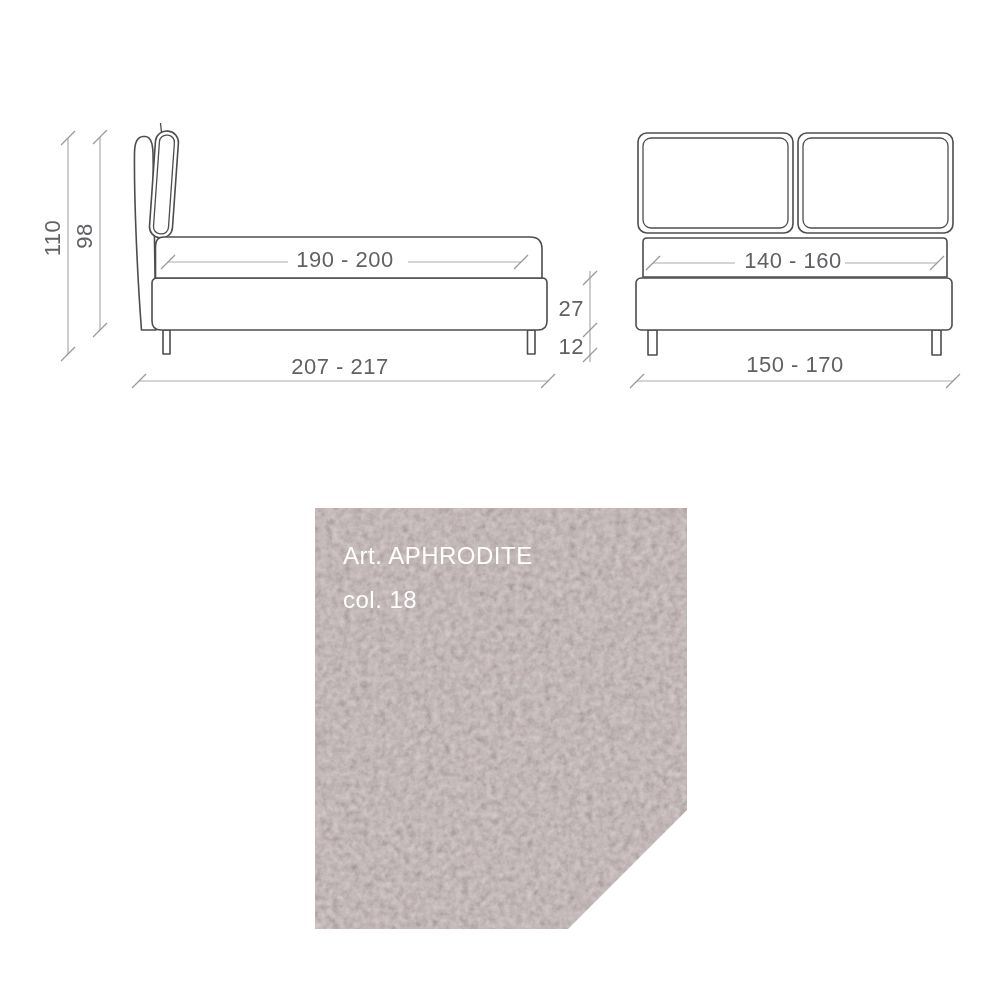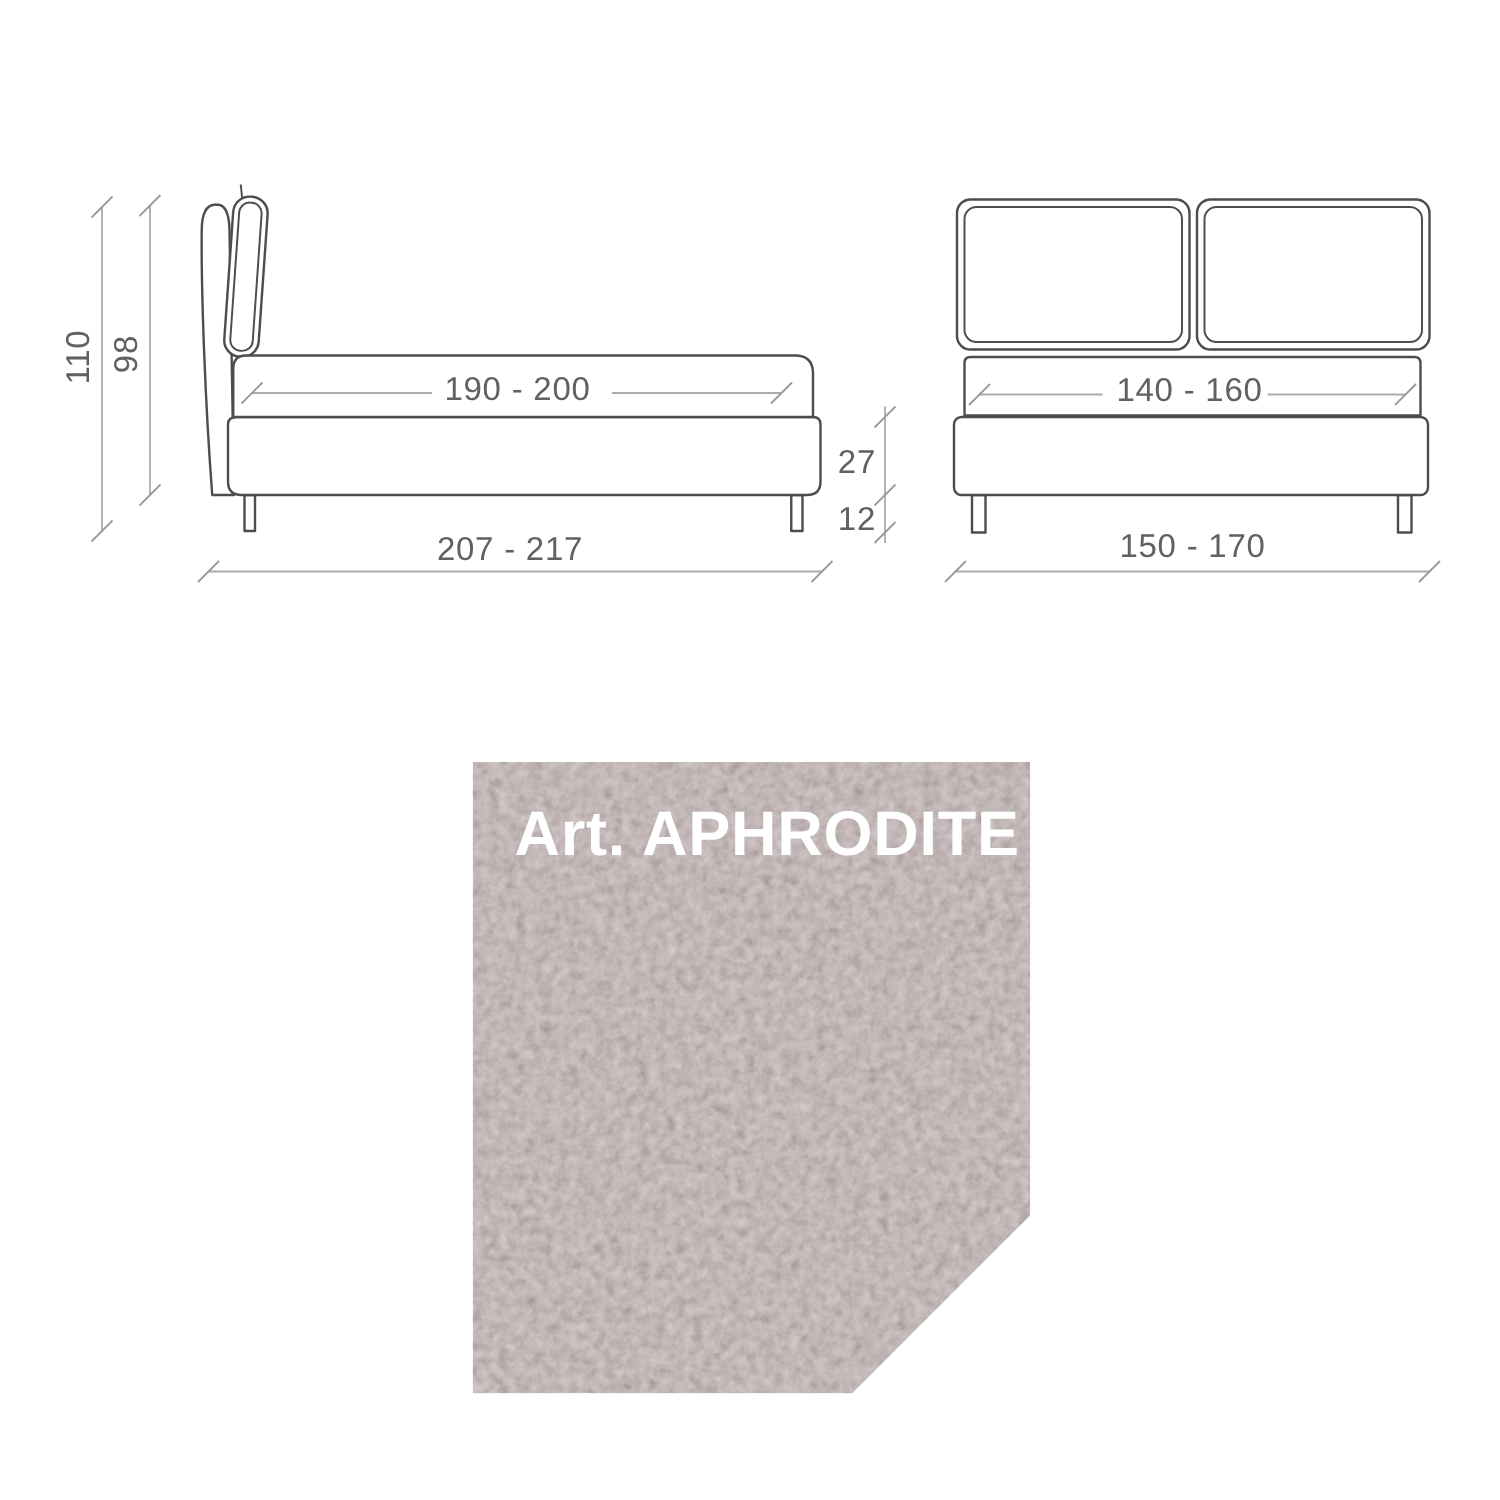--- a/index.html
+++ b/index.html
@@ -24,7 +24,7 @@
   .swatch-texture{position:absolute;left:0;top:0;}
   .swatch-label{
     position:absolute;left:28px;top:26px;
-    color:#ffffff;font-weight:bold;font-size:42px;line-height:44px;
+    color:#ffffff;font-weight:normal;font-size:24px;line-height:44px;
     font-family:"Liberation Sans",sans-serif;letter-spacing:0.5px;
     white-space:nowrap;
   }

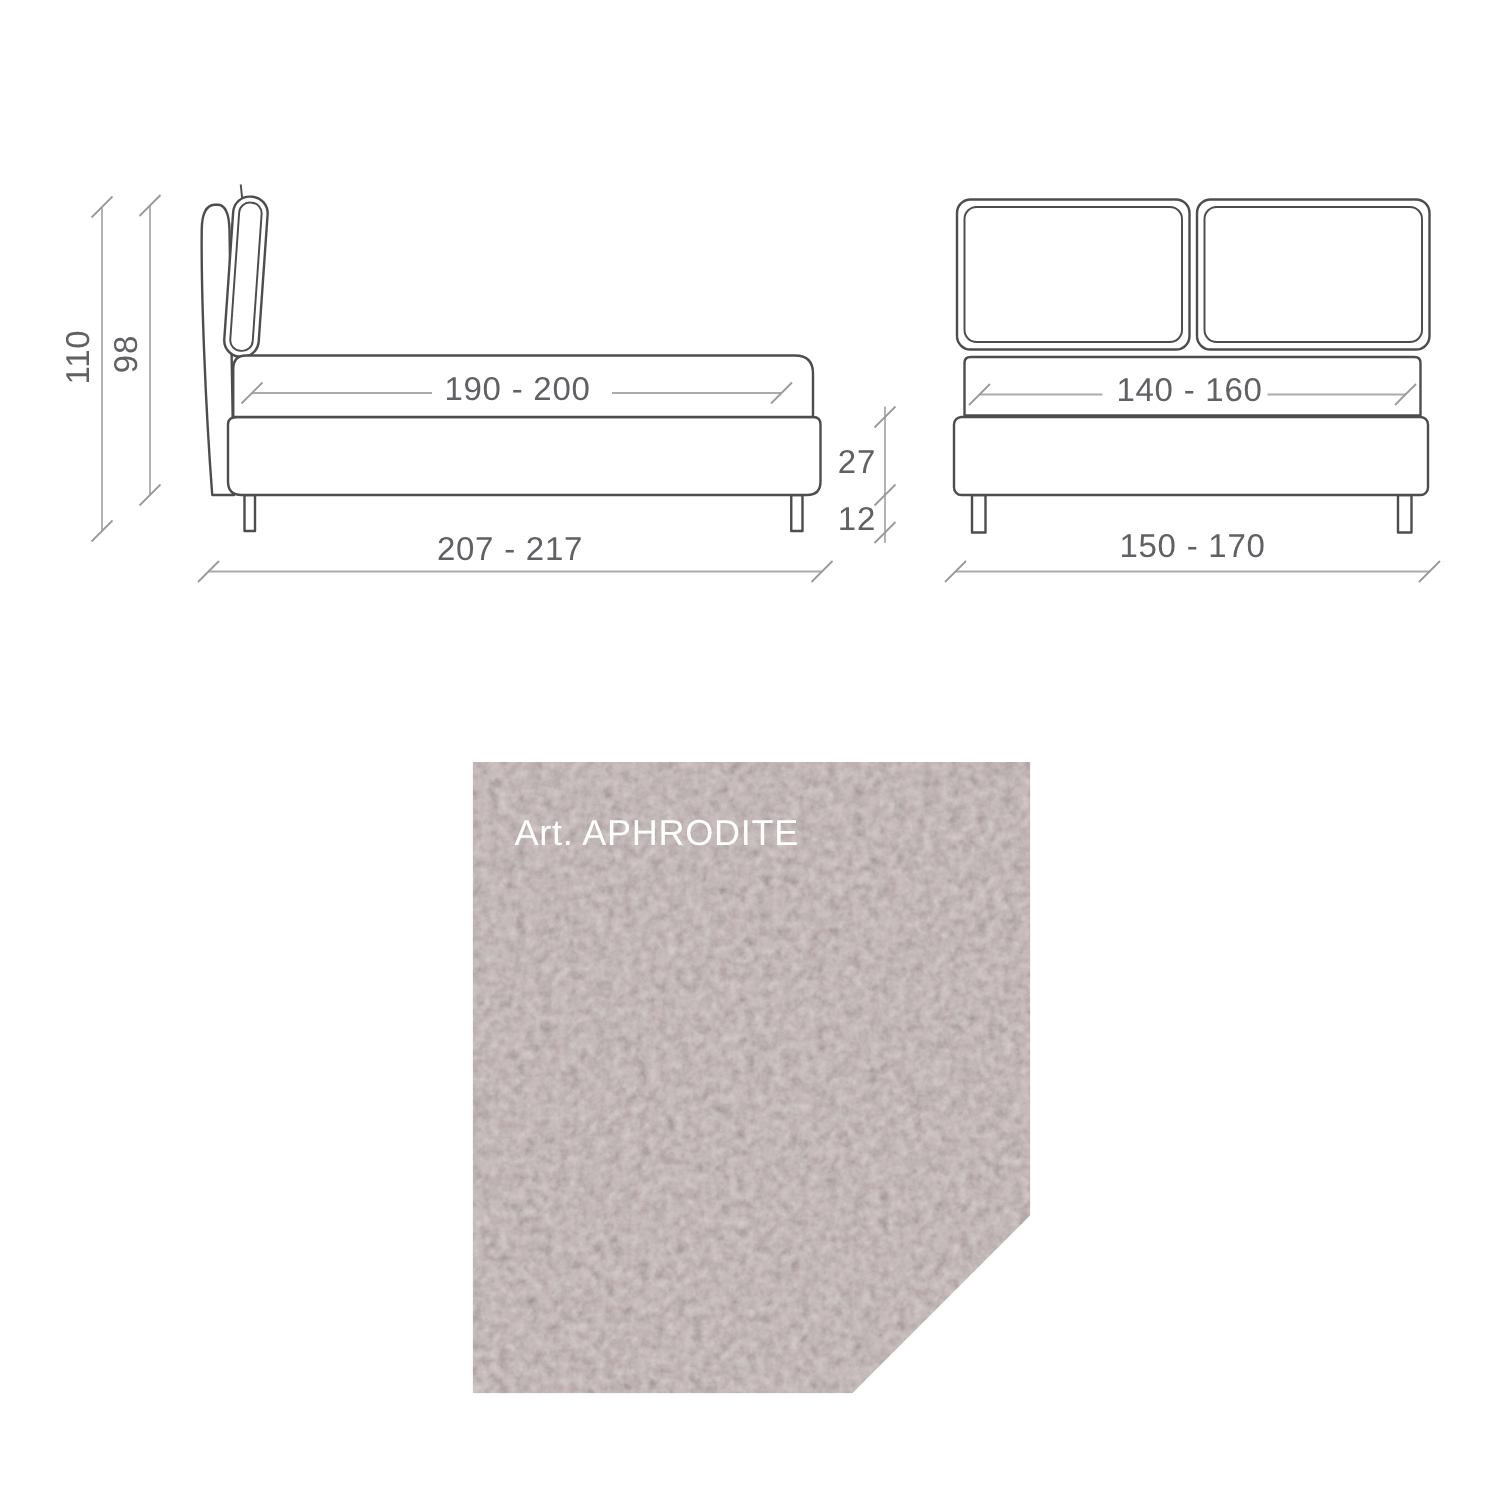--- a/index.html
+++ b/index.html
@@ -158,6 +158,7 @@
     </svg>
     <div class="swatch-label">
       <div>Art. APHRODITE</div>
+      <div>col. 18</div>
     </div>
   </div>
 

